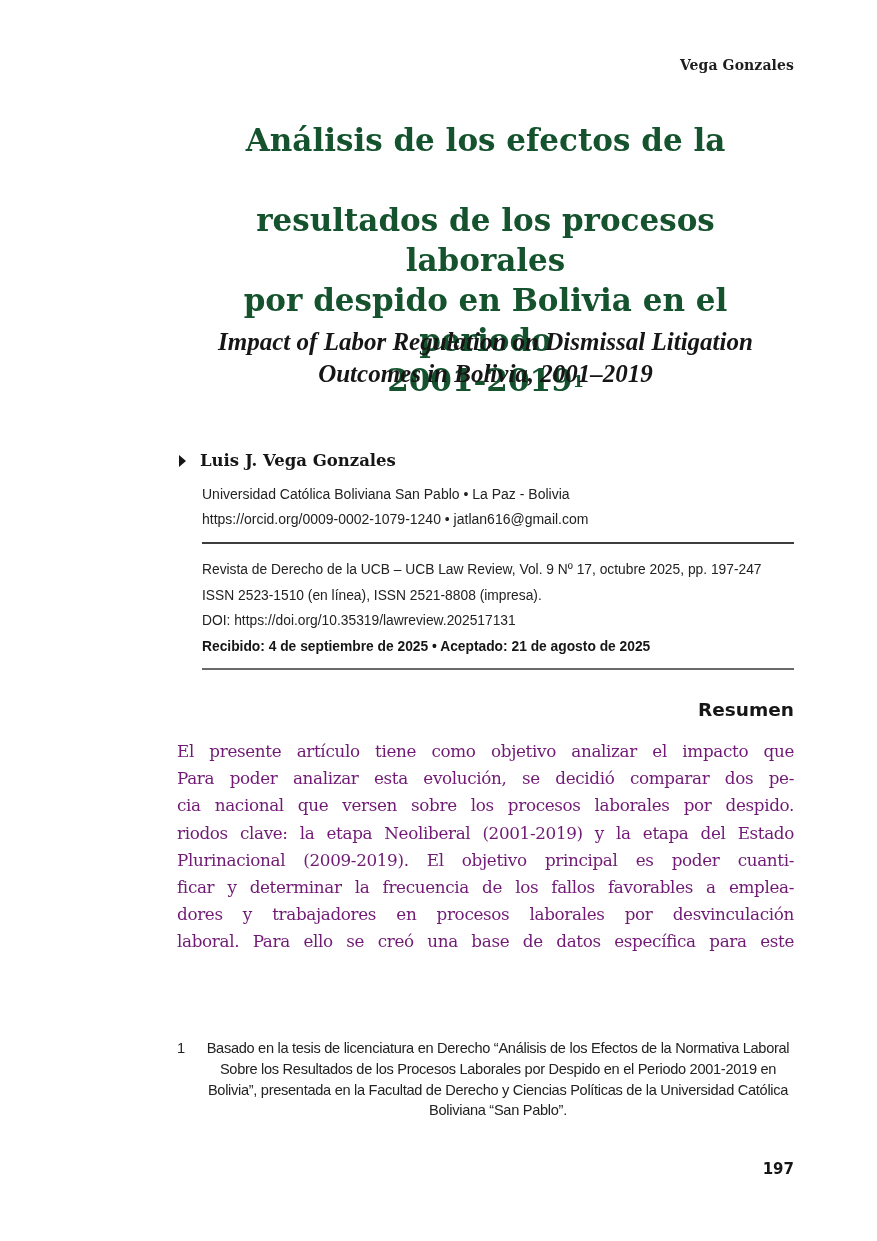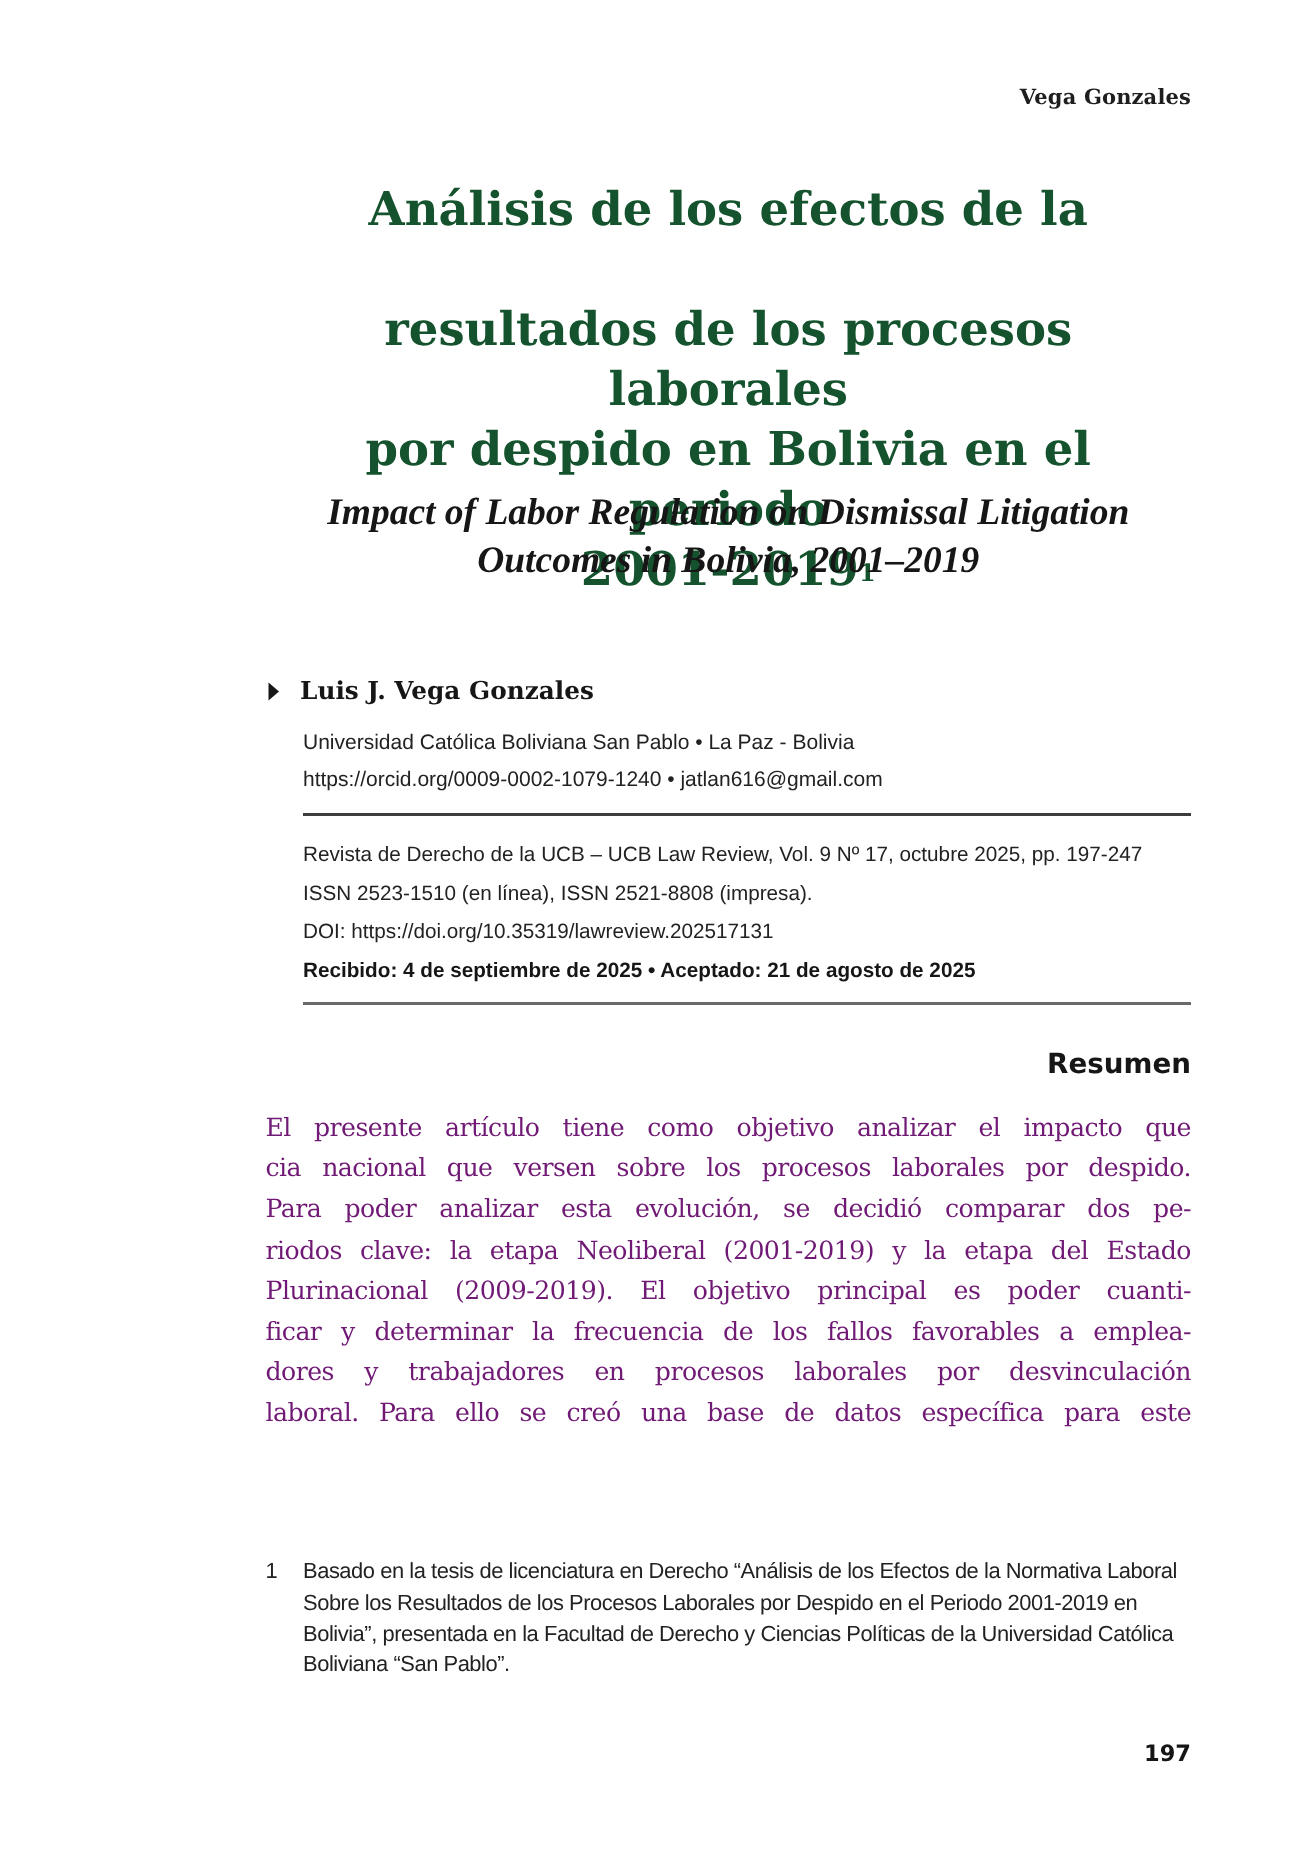--- a/index.html
+++ b/index.html
@@ -103,8 +103,8 @@
 
 <div class="abstract">
   <span class="ln">El presente artículo tiene como objetivo analizar el impacto que</span>
+  <span class="ln">Para poder analizar esta evolución, se decidió comparar dos pe-</span>
   <span class="ln">cia nacional que versen sobre los procesos laborales por despido.</span>
-  <span class="ln">Para poder analizar esta evolución, se decidió comparar dos pe-</span>
   <span class="ln">riodos clave: la etapa Neoliberal (2001-2019) y la etapa del Estado</span>
   <span class="ln">Plurinacional (2009-2019). El objetivo principal es poder cuanti-</span>
   <span class="ln">ficar y determinar la frecuencia de los fallos favorables a emplea-</span>

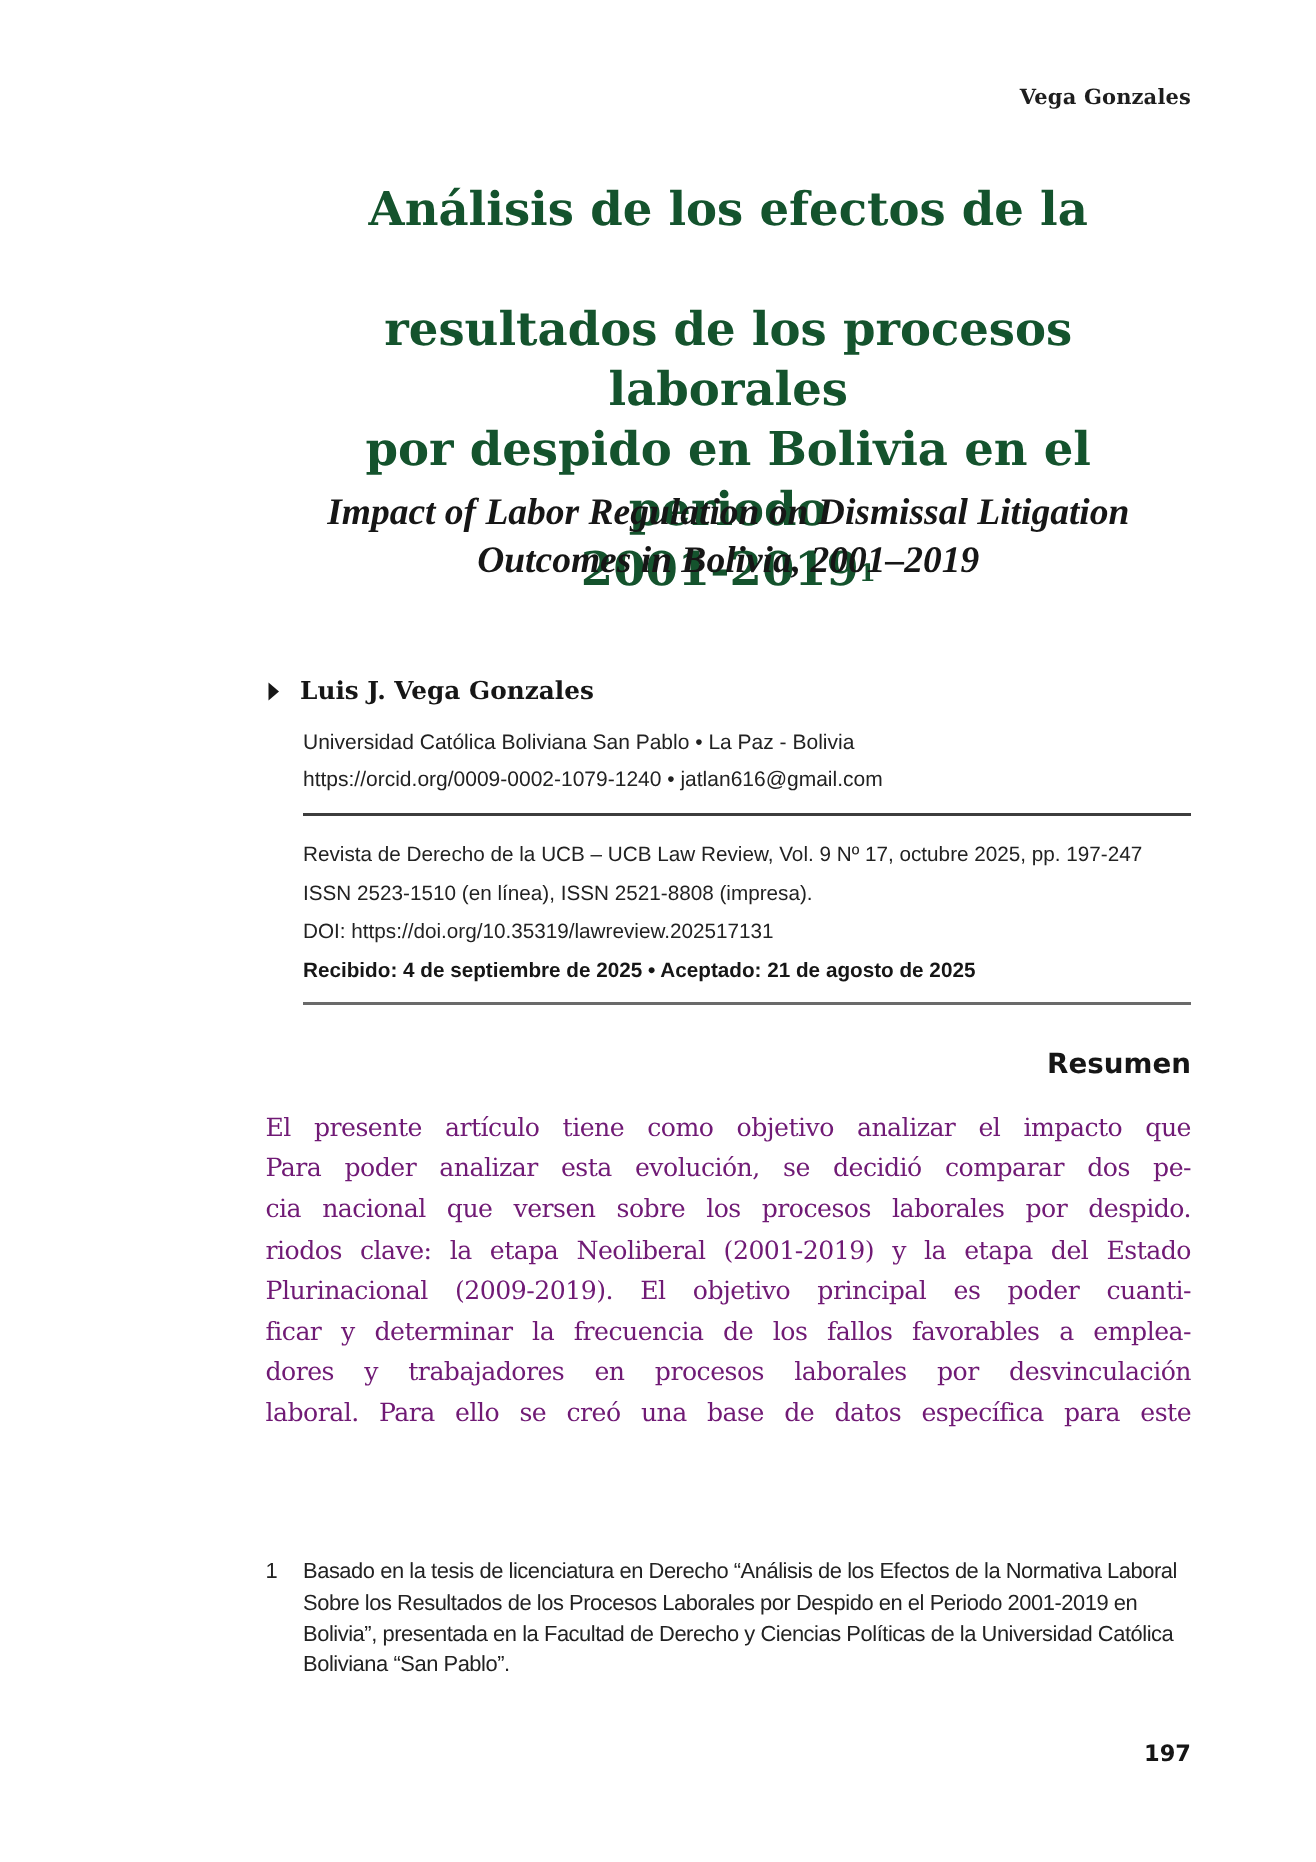--- a/index.html
+++ b/index.html
@@ -54,7 +54,7 @@
     display: flex; letter-spacing: -0.3px;
   }
   .footnote .num { width: 25px; flex: none; }
-  .footnote .txt { flex: 1; }
+  .footnote .txt { flex: 1; text-align: center; }
   .folio {
     position: absolute; right: 83px; top: 1160px;
     font-family: "DejaVu Sans", sans-serif; font-weight: bold; font-size: 15px; color: #161616;

